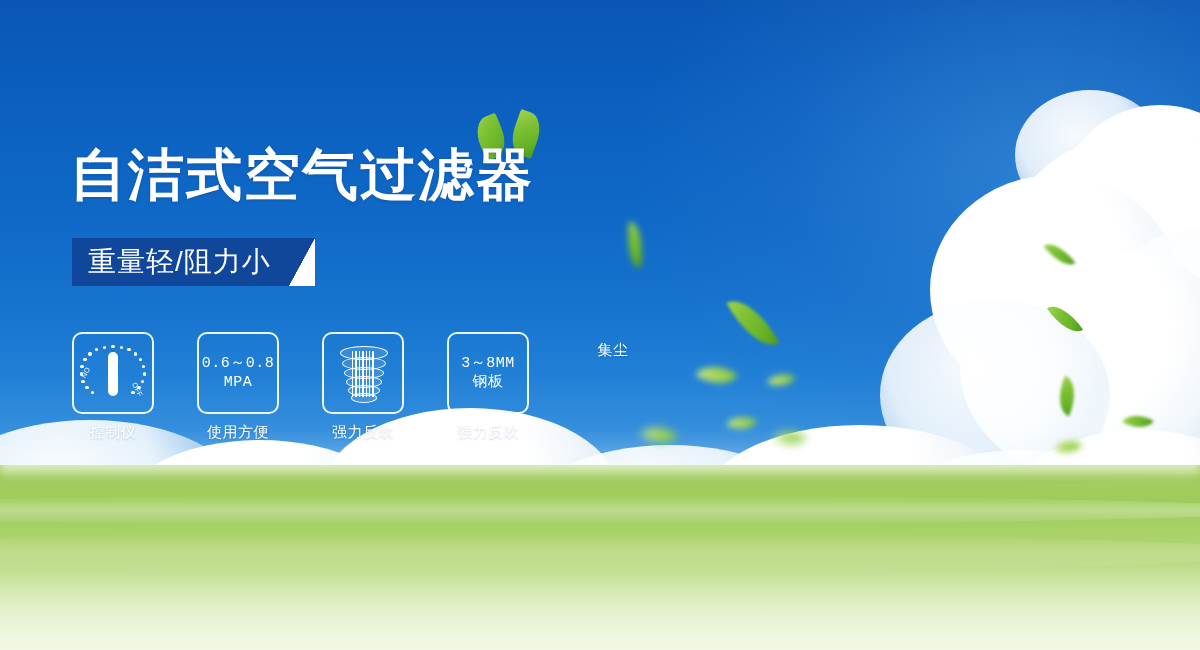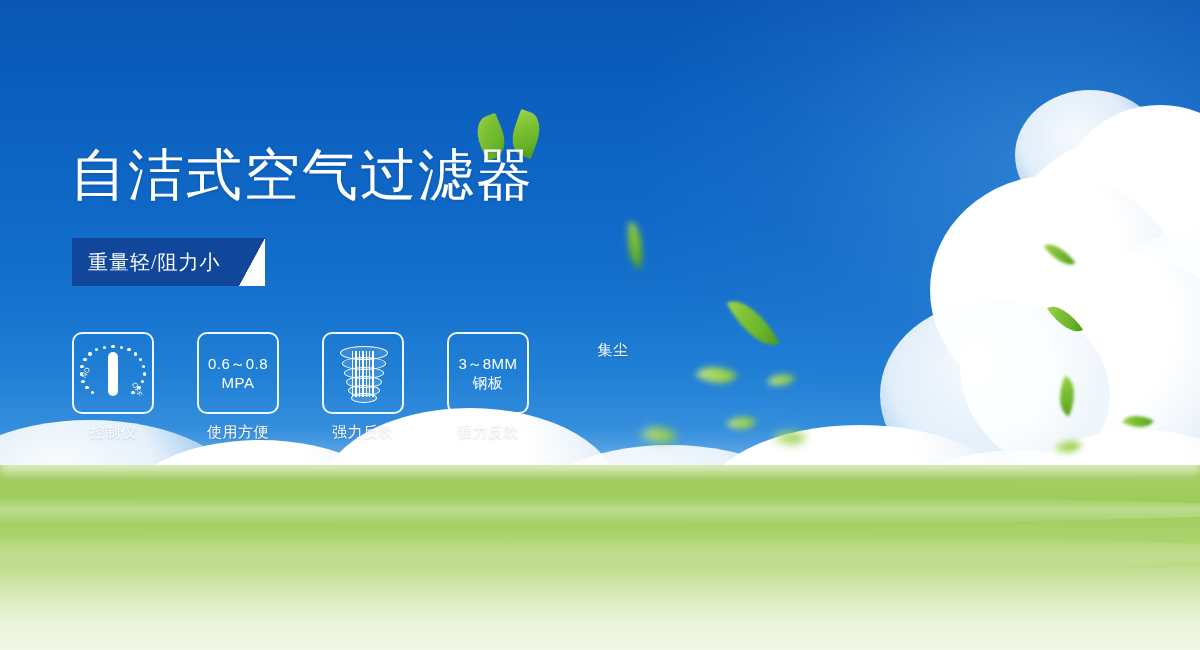--- a/index.html
+++ b/index.html
@@ -184,7 +184,7 @@
     font-size: 56px;
     line-height: 70px;
     letter-spacing: 2px;
-    font-weight: 400;
+    font-weight: 700;
     white-space: nowrap;
     text-shadow: 0 1px 3px rgba(0,40,100,0.25);
   }

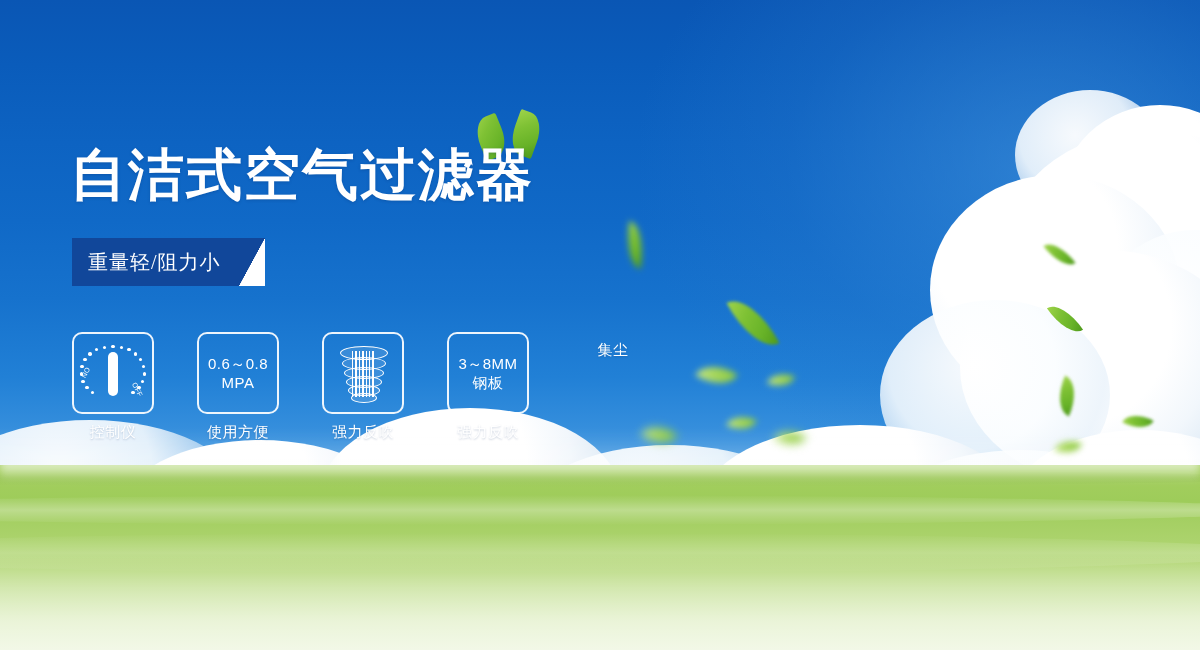--- a/index.html
+++ b/index.html
@@ -200,13 +200,12 @@
   .subbar-dark {
     background: #11479a;
     color: #ffffff;
-    font-size: 20px;
+    font-size: 28px;
     letter-spacing: 1px;
     display: flex;
     align-items: center;
     padding: 0 18px 0 16px;
     white-space: nowrap;
-    font-family: Liberation Serif, serif;
   }
   .subbar-slant {
     width: 26px;

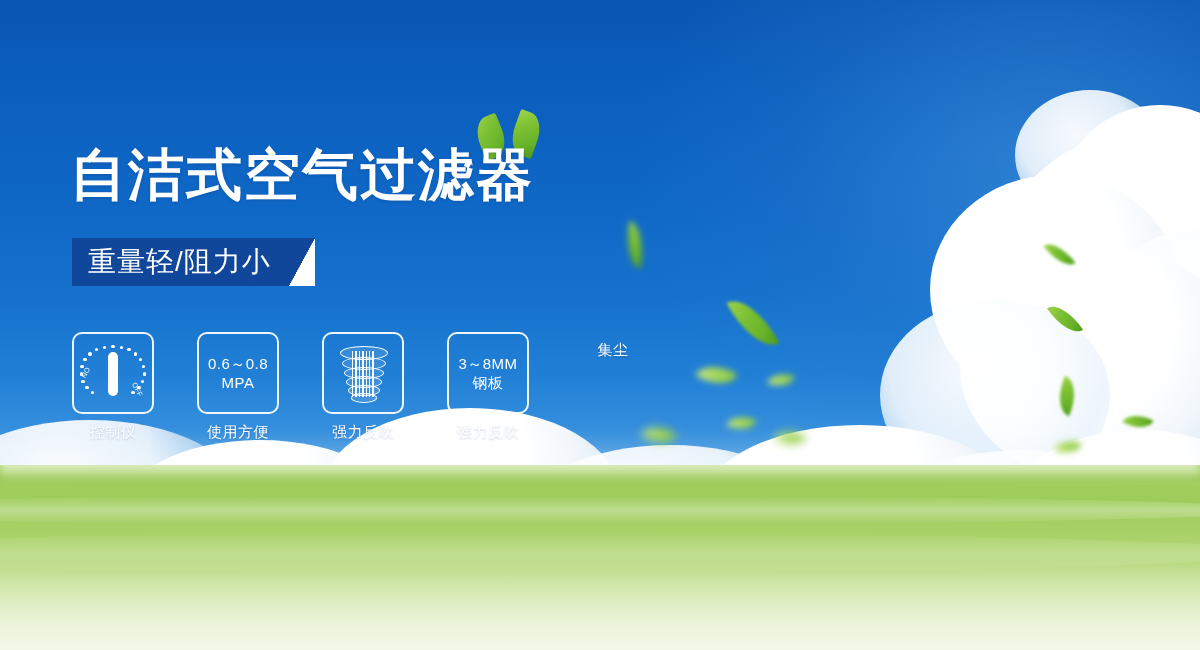--- a/index.html
+++ b/index.html
@@ -248,6 +248,7 @@
     line-height: 19px;
     letter-spacing: 0.5px;
     white-space: nowrap;
+    font-family: Liberation Mono, monospace;
   }
   .feature-label {
     margin-top: 9px;

